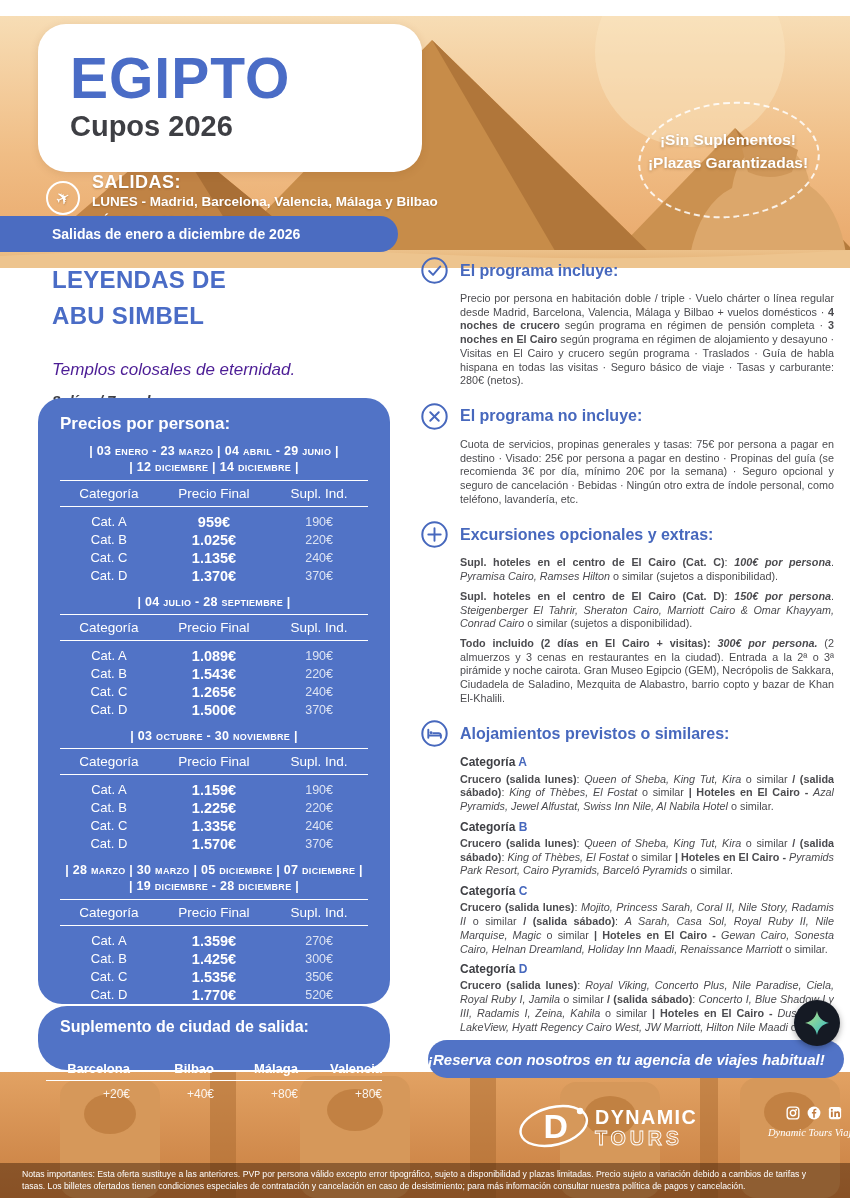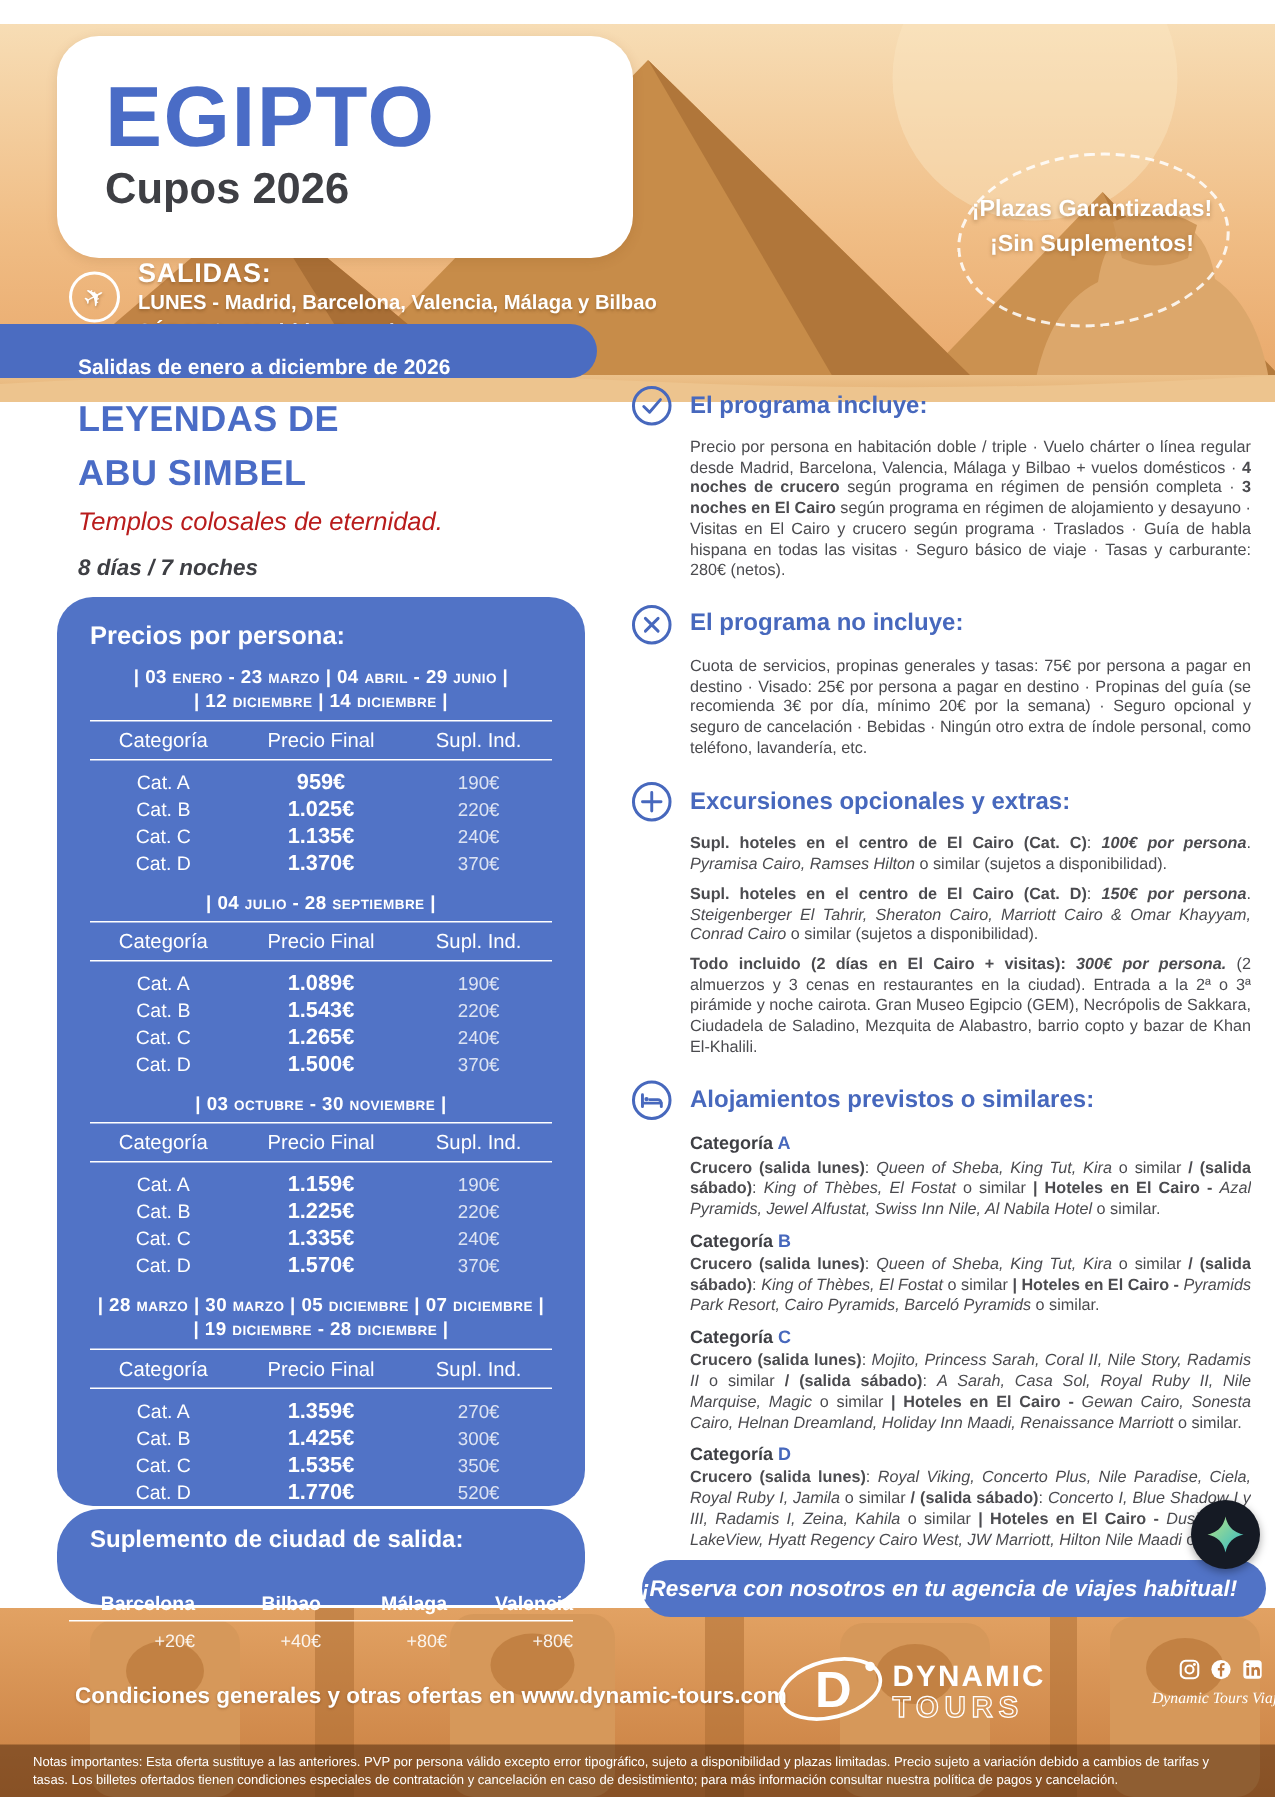--- a/index.html
+++ b/index.html
@@ -115,8 +115,8 @@
     </div>
 
     <div class="badge">
+      <div>¡Sin Suplementos!</div>
       <div>¡Plazas Garantizadas!</div>
-      <div>¡Sin Suplementos!</div>
     </div>
 
     <div class="salidas">

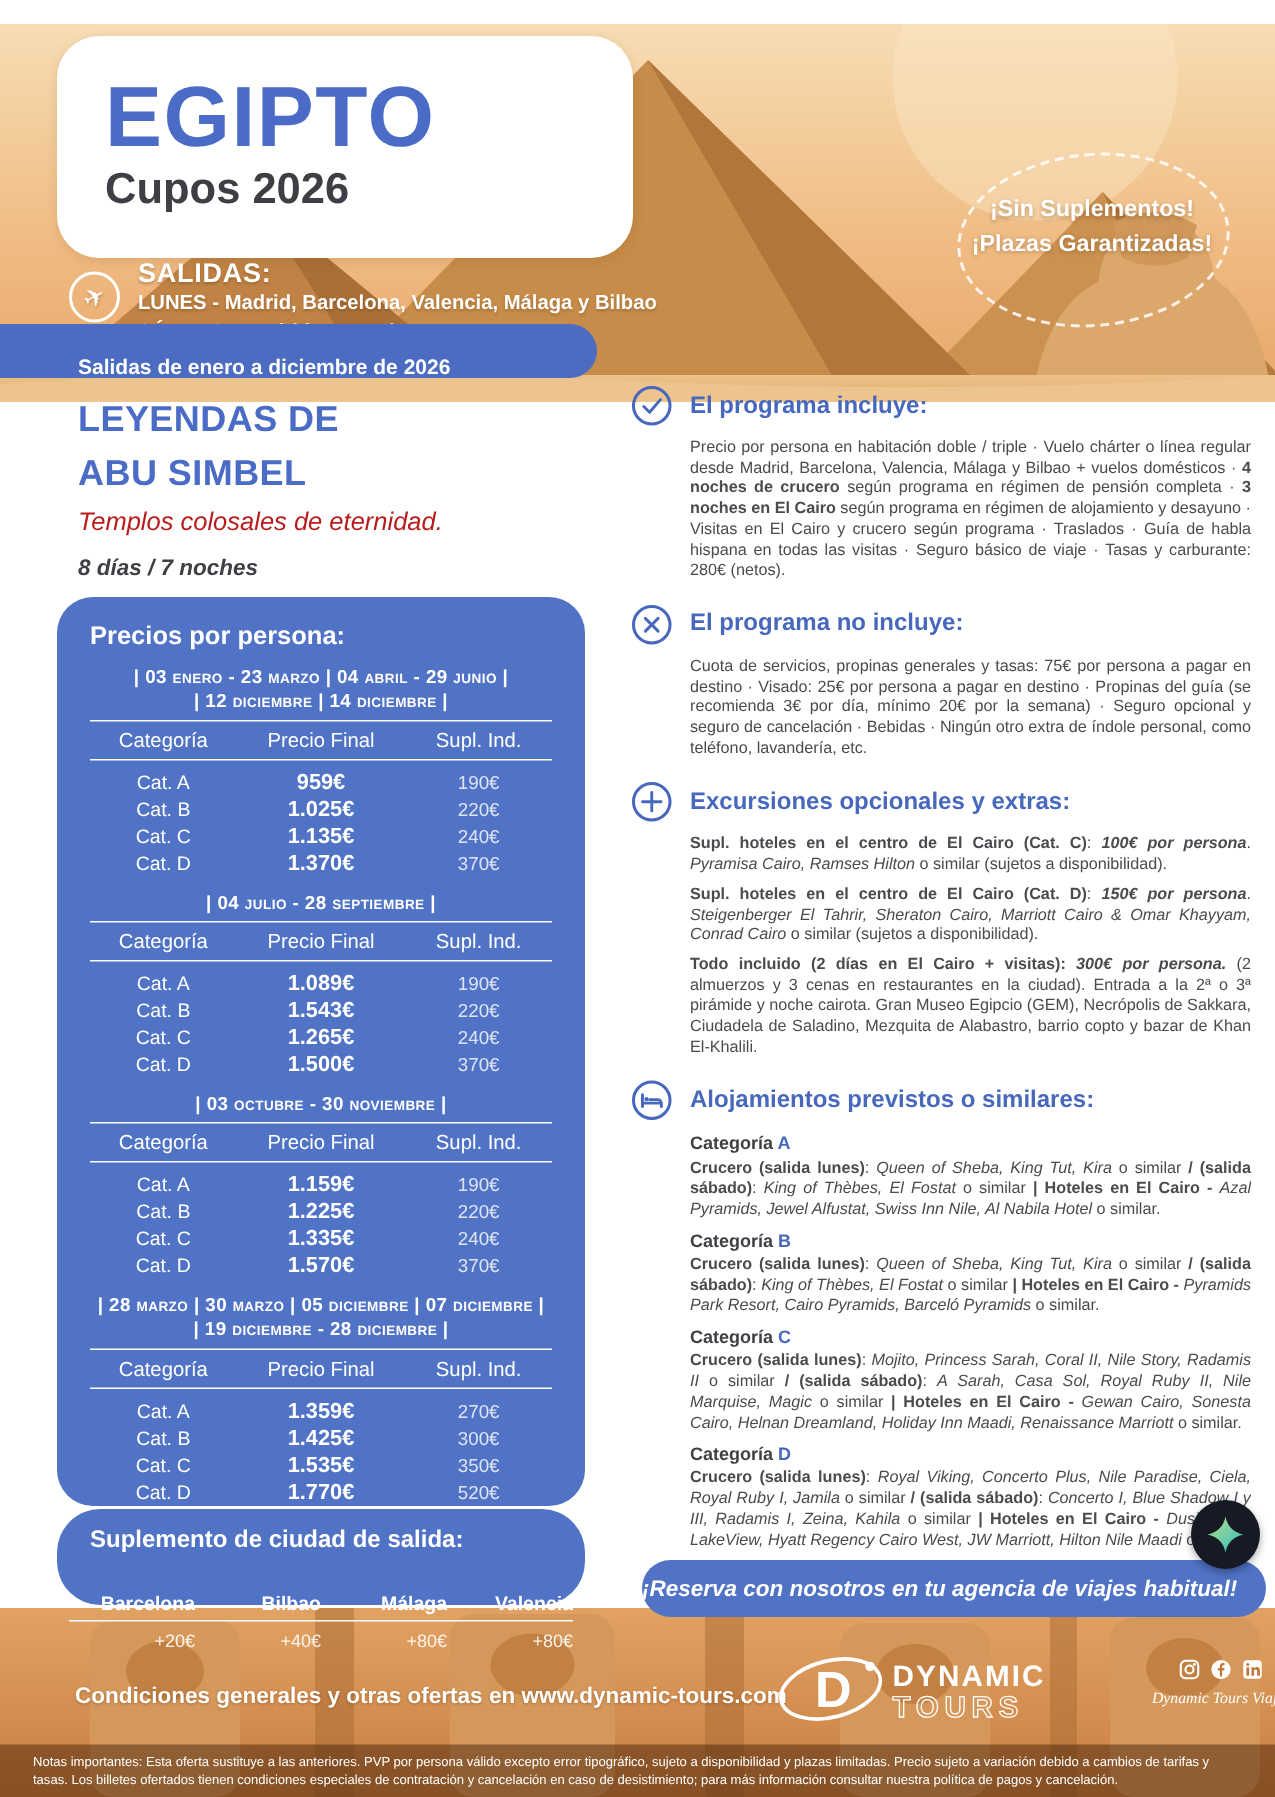--- a/index.html
+++ b/index.html
@@ -20,7 +20,7 @@
   .plane-circle span{transform:rotate(-28deg)}
   .salidas-title{font-size:18px;font-weight:800;letter-spacing:.5px}
   .salidas-line{font-size:13.5px;font-weight:700;line-height:1.4}
-  .date-bar{position:absolute;left:0;top:216px;width:398px;height:36px;background:#4b6cc1;border-radius:0 22px 22px 0;color:#fff;font-size:14px;font-weight:700;display:flex;align-items:flex-end;padding-left:52px;z-index:3}
+  .date-bar{position:absolute;left:0;top:216px;width:398px;height:36px;background:#4b6cc1;border-radius:0 22px 22px 0;color:#fff;font-size:14px;font-weight:700;display:flex;align-items:center;padding-left:52px;z-index:3}
 
   
   .product{position:absolute;left:52px;top:262px;width:340px}

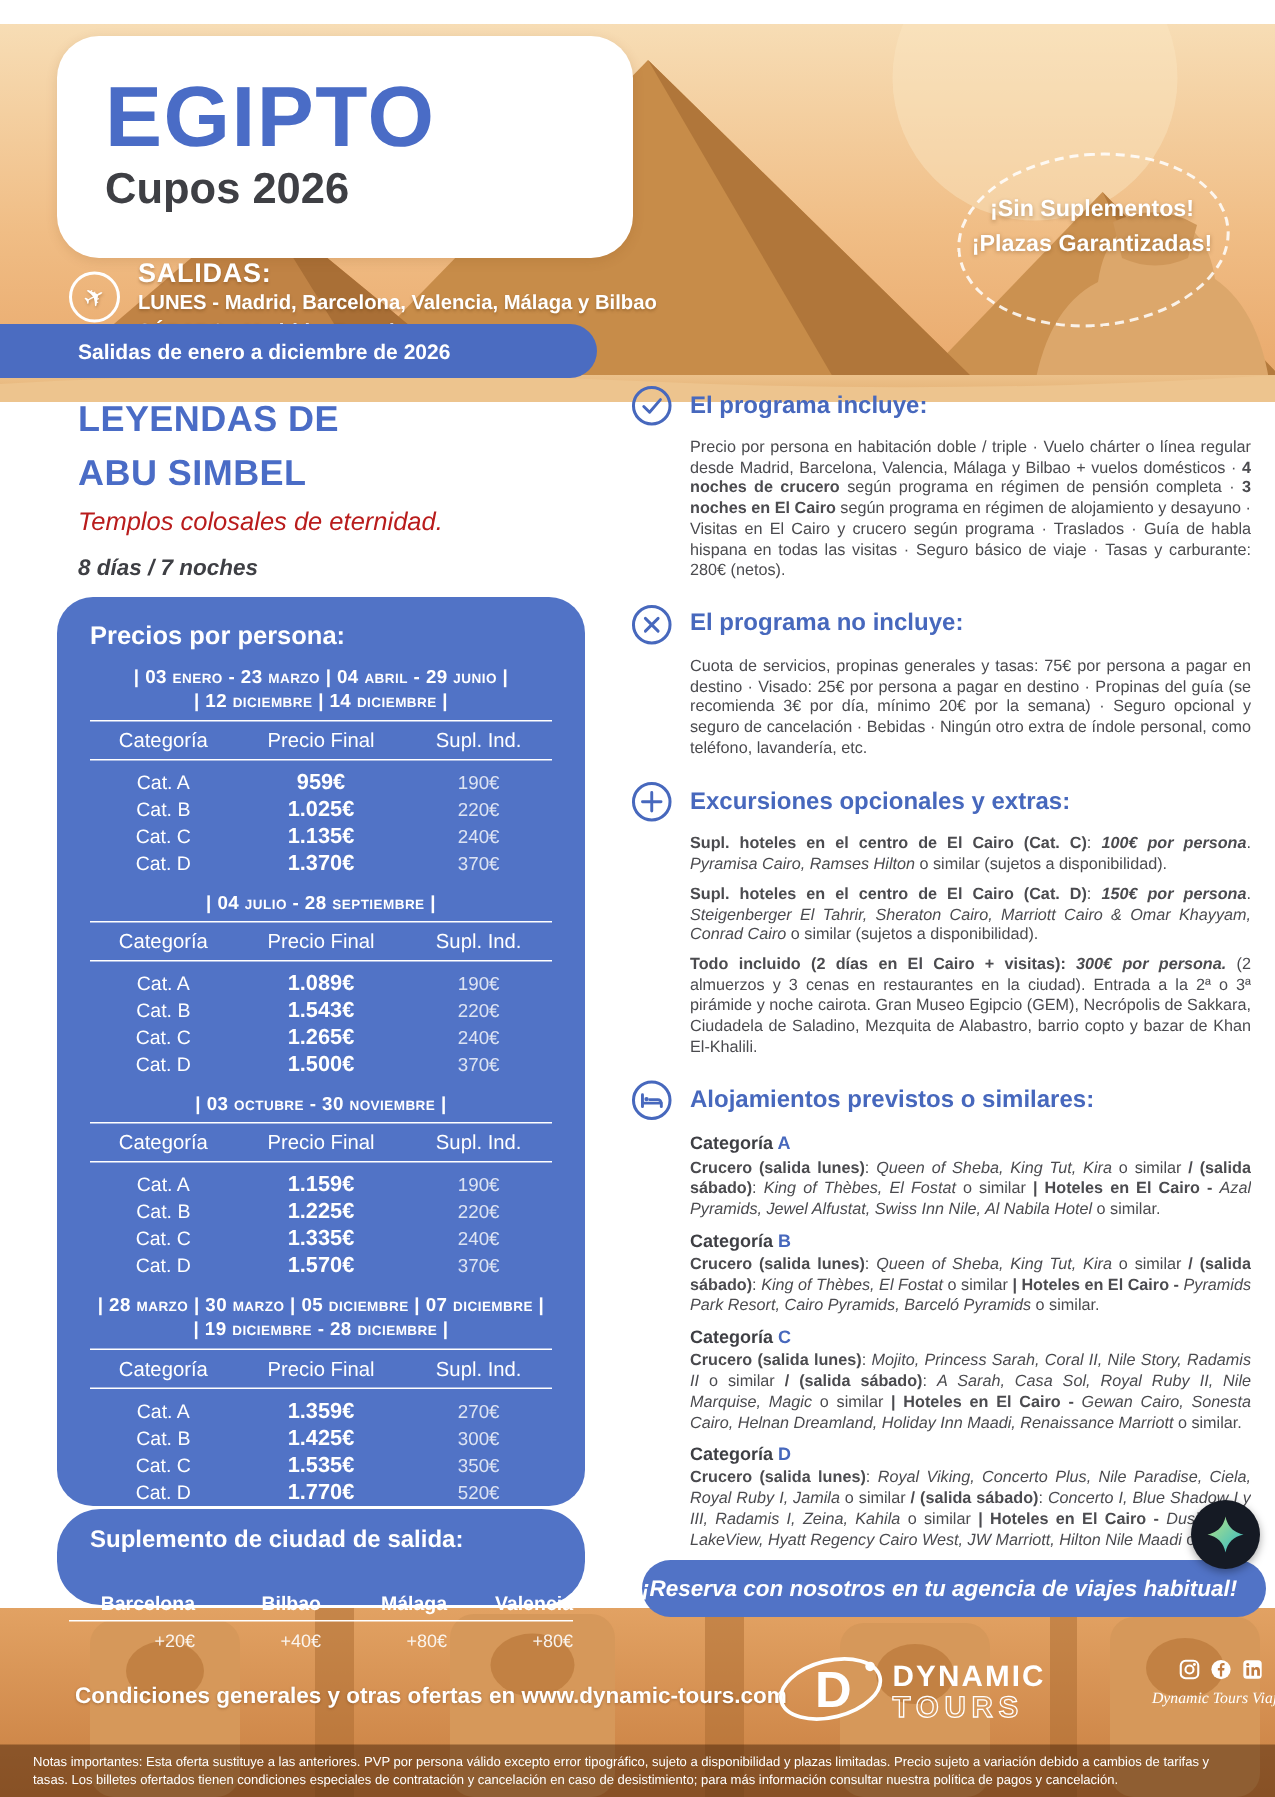--- a/index.html
+++ b/index.html
@@ -25,7 +25,7 @@
   
   .product{position:absolute;left:52px;top:262px;width:340px}
   .product-title{font-size:24px;font-weight:800;color:#4a6cc6;line-height:1.5;letter-spacing:.3px}
-  .tagline{font-size:17px;font-style:italic;color:#b91c1c;margin-top:4px}
+  .tagline{font-size:17px;font-style:italic;color:#4c1d95;margin-top:26px}
   .duration{font-size:15px;font-style:italic;font-weight:600;color:#3e3f44;margin-top:12px}
 
   .price-box{position:absolute;left:38px;top:398px;width:352px;height:606px;background:#5173c6;border-radius:24px;color:#fff;padding:16px 22px 0}

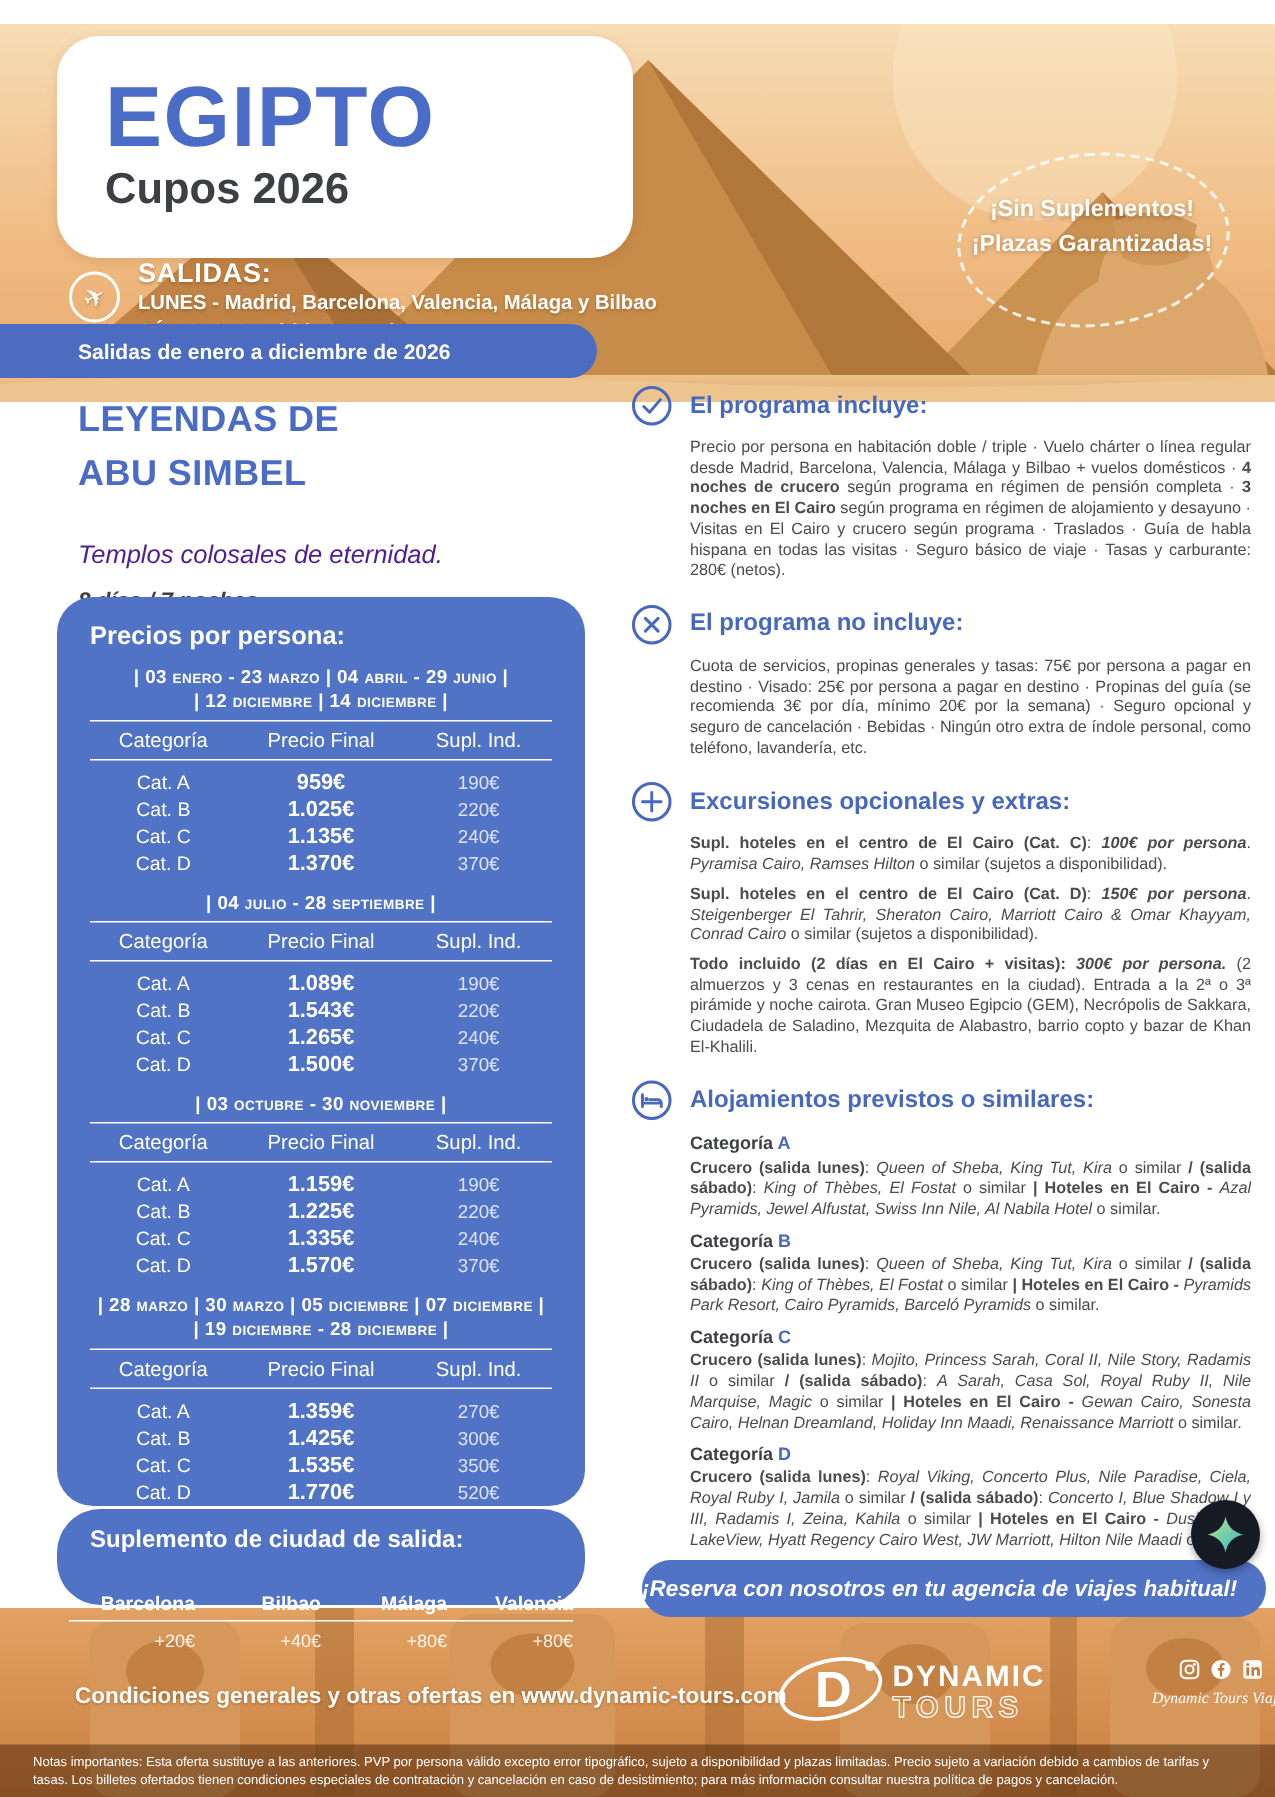--- a/index.html
+++ b/index.html
@@ -356,7 +356,6 @@
       </g>
     </svg>
 
-    <div class="conditions">Condiciones generales y otras ofertas en www.dynamic-tours.com</div>
 
     <div class="logo-wrap">
       <svg width="235" height="52" viewBox="0 0 250 54">

